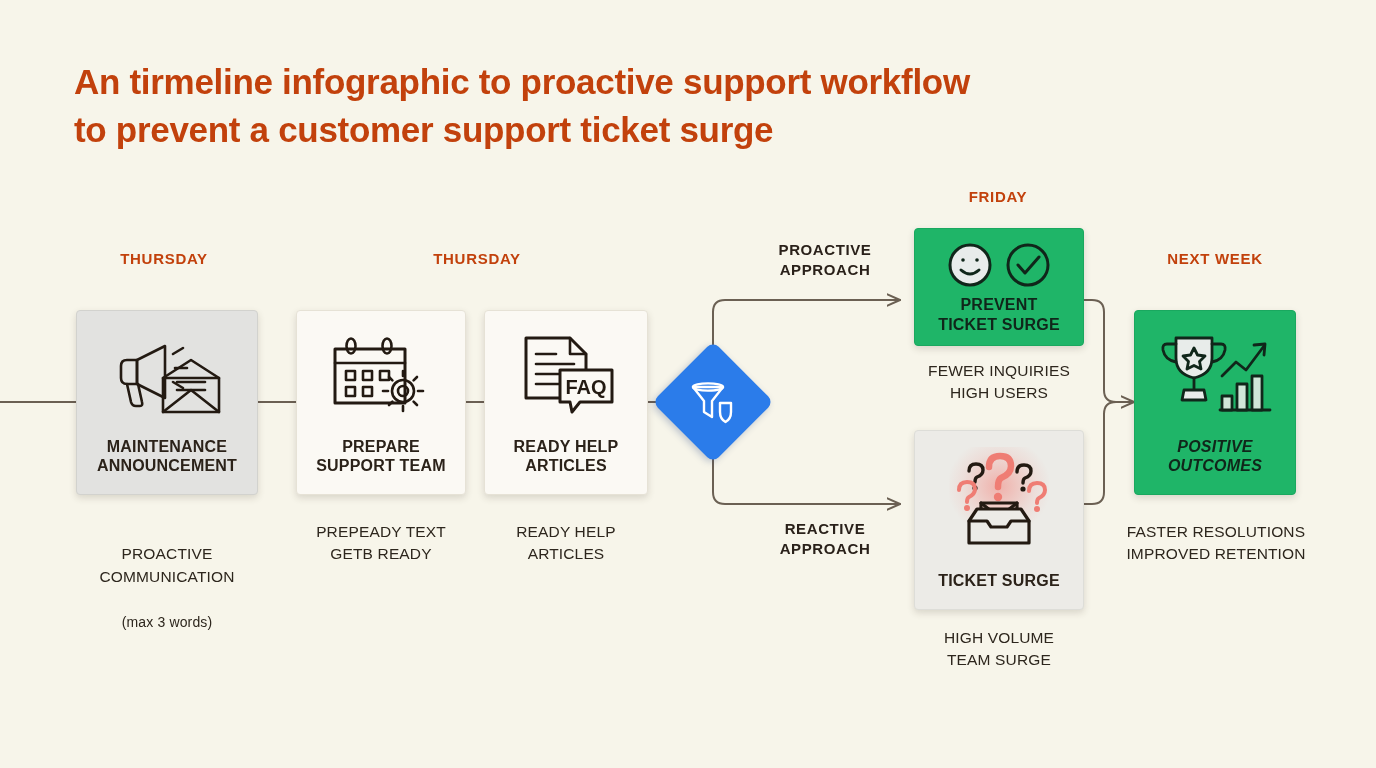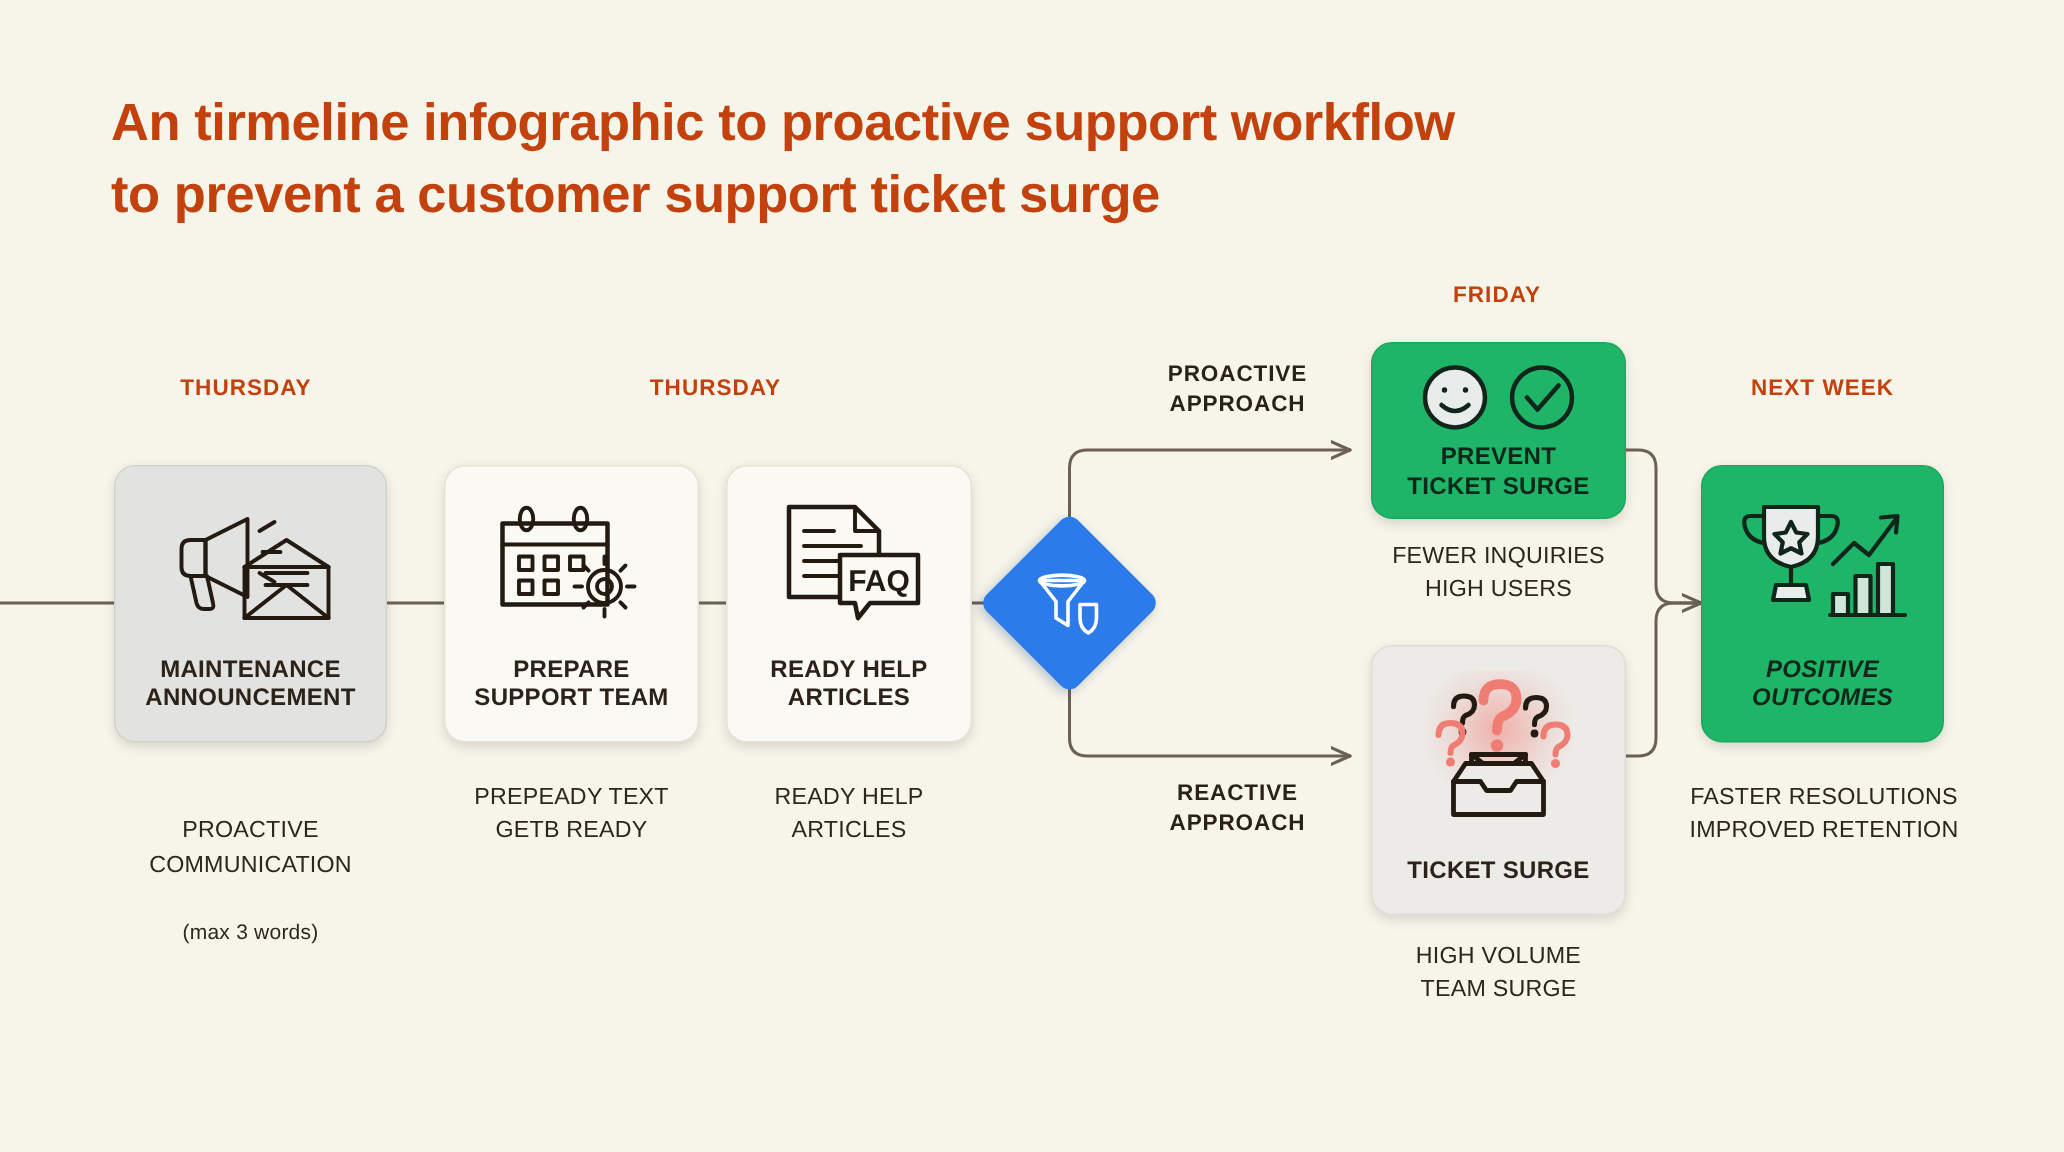--- a/index.html
+++ b/index.html
@@ -46,7 +46,7 @@
   
   .card {
     position: absolute;
-    border-radius: 14px;
+    border-radius: 4px;
     box-sizing: border-box;
     display: flex;
     flex-direction: column;

